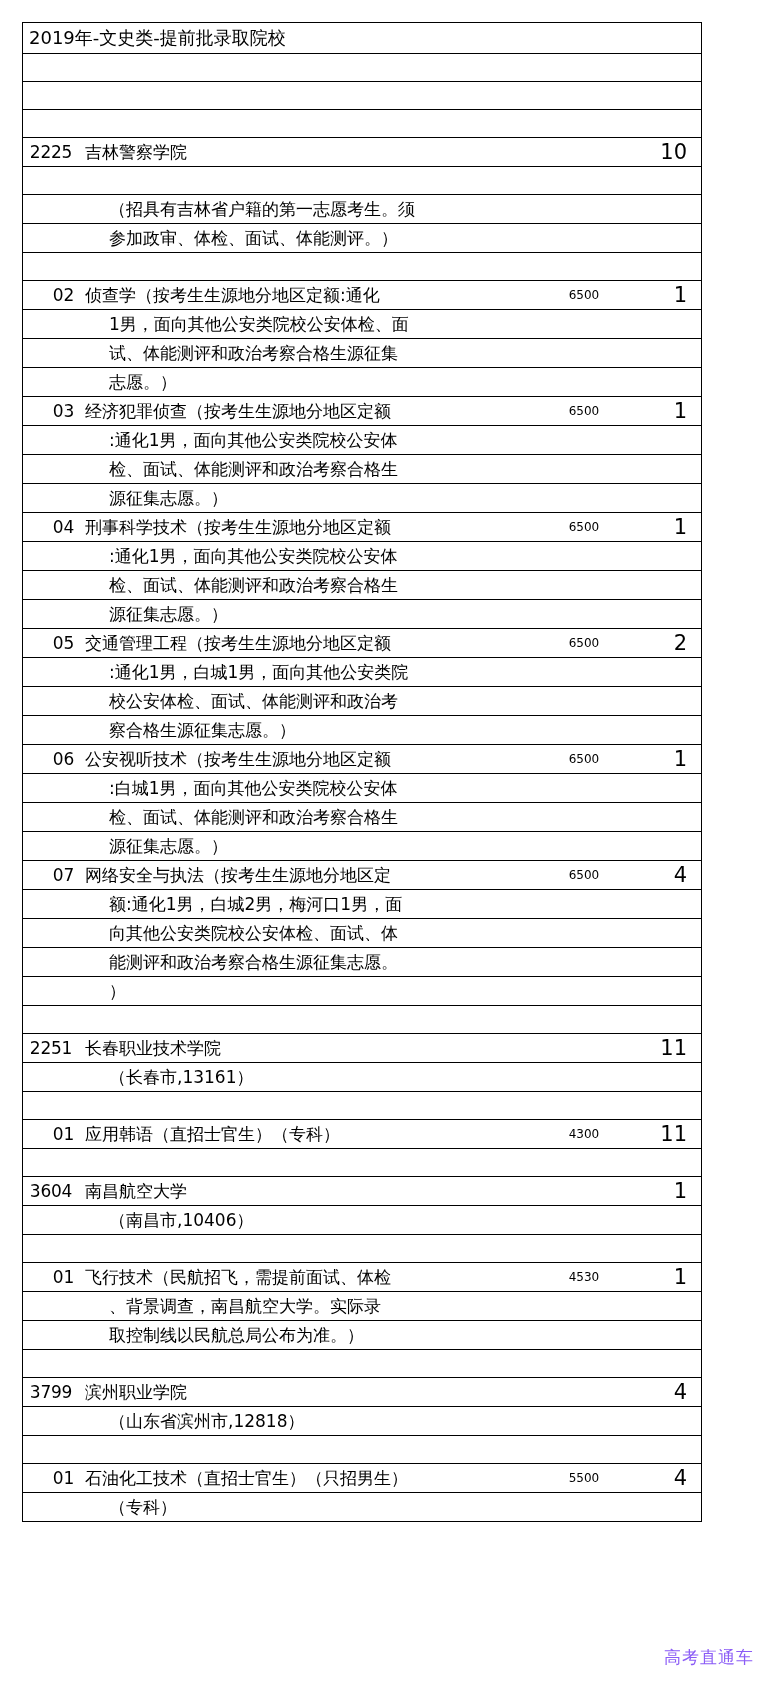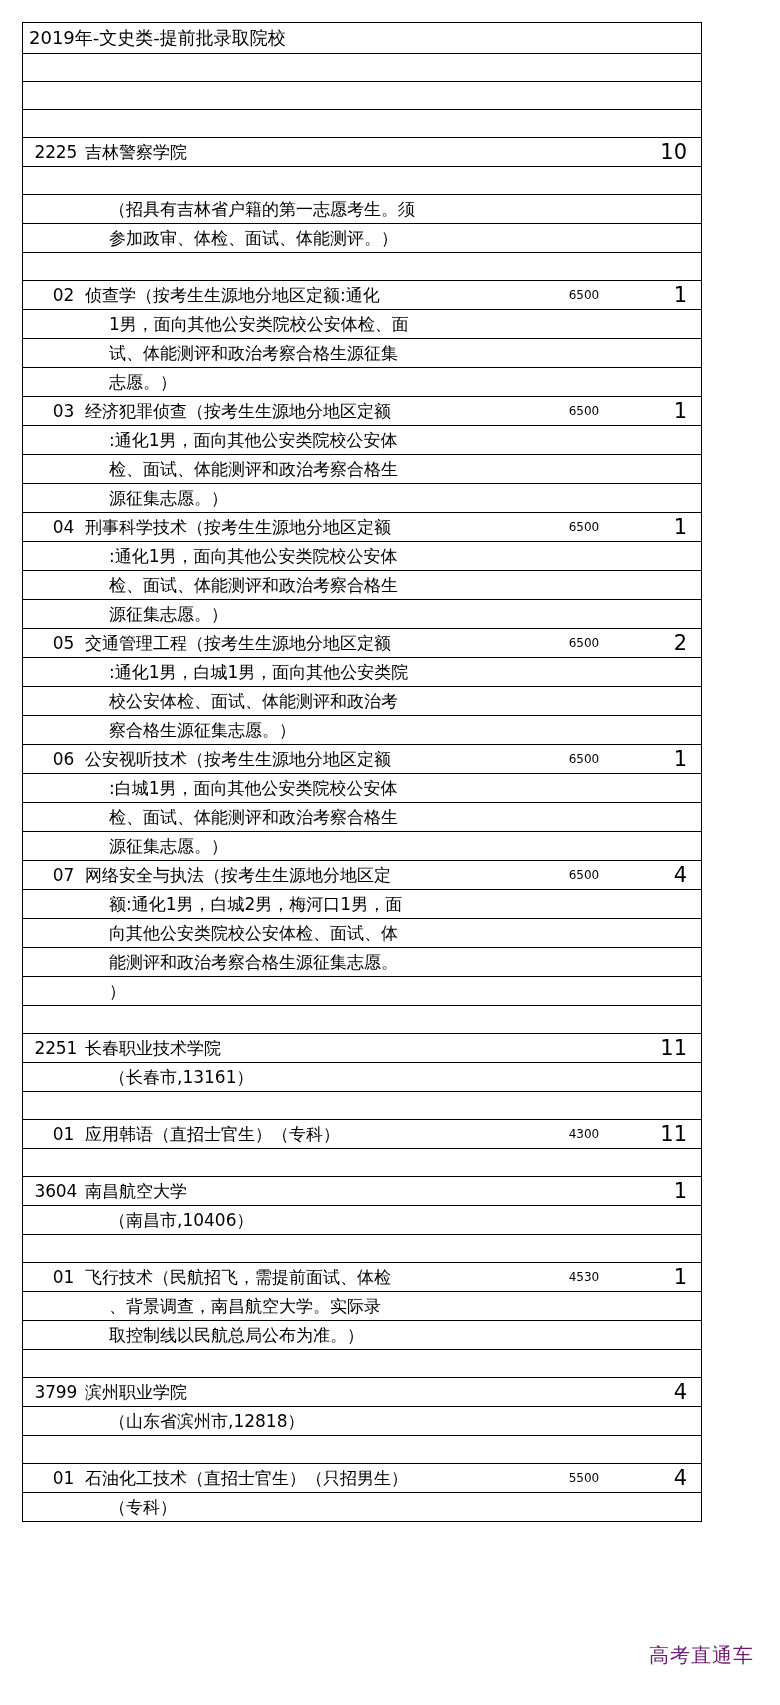--- a/index.html
+++ b/index.html
@@ -44,7 +44,7 @@
     padding: 0 2px 0 2px;
     font-size: 17px;
     line-height: 28px;
-    text-align: right;
+    text-align: center;
     white-space: nowrap;
     letter-spacing: -0.2px;
   }

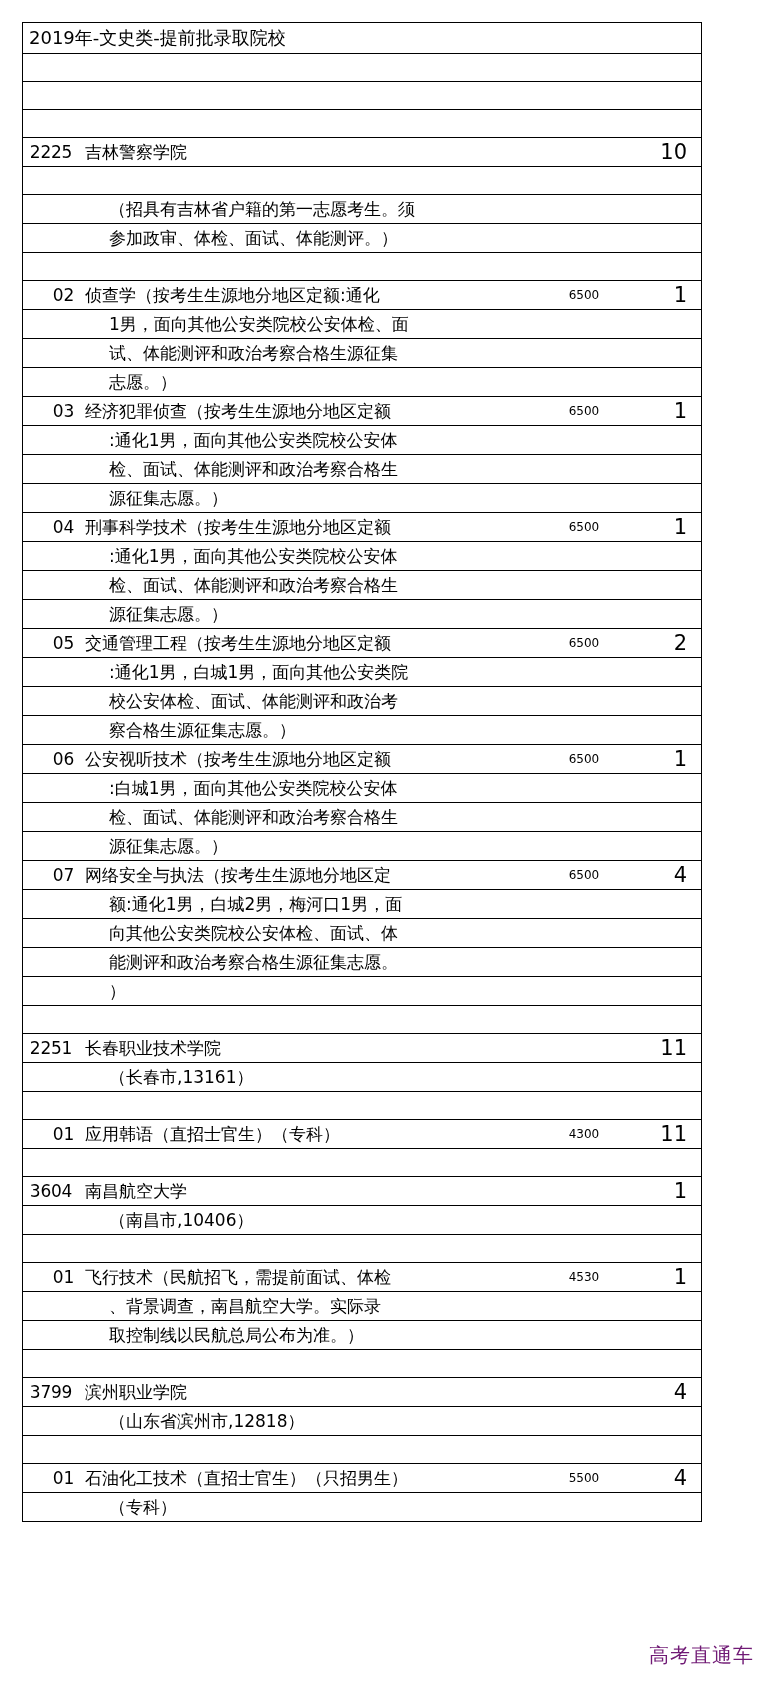--- a/index.html
+++ b/index.html
@@ -100,8 +100,8 @@
     position: absolute;
     right: 26px;
     bottom: 36px;
-    font-size: 20px;
-    color: #701a75;
+    font-size: 17px;
+    color: #8b5cf6;
     letter-spacing: 1px;
     font-family: "DejaVu Sans", "Liberation Sans", sans-serif;
     white-space: nowrap;

